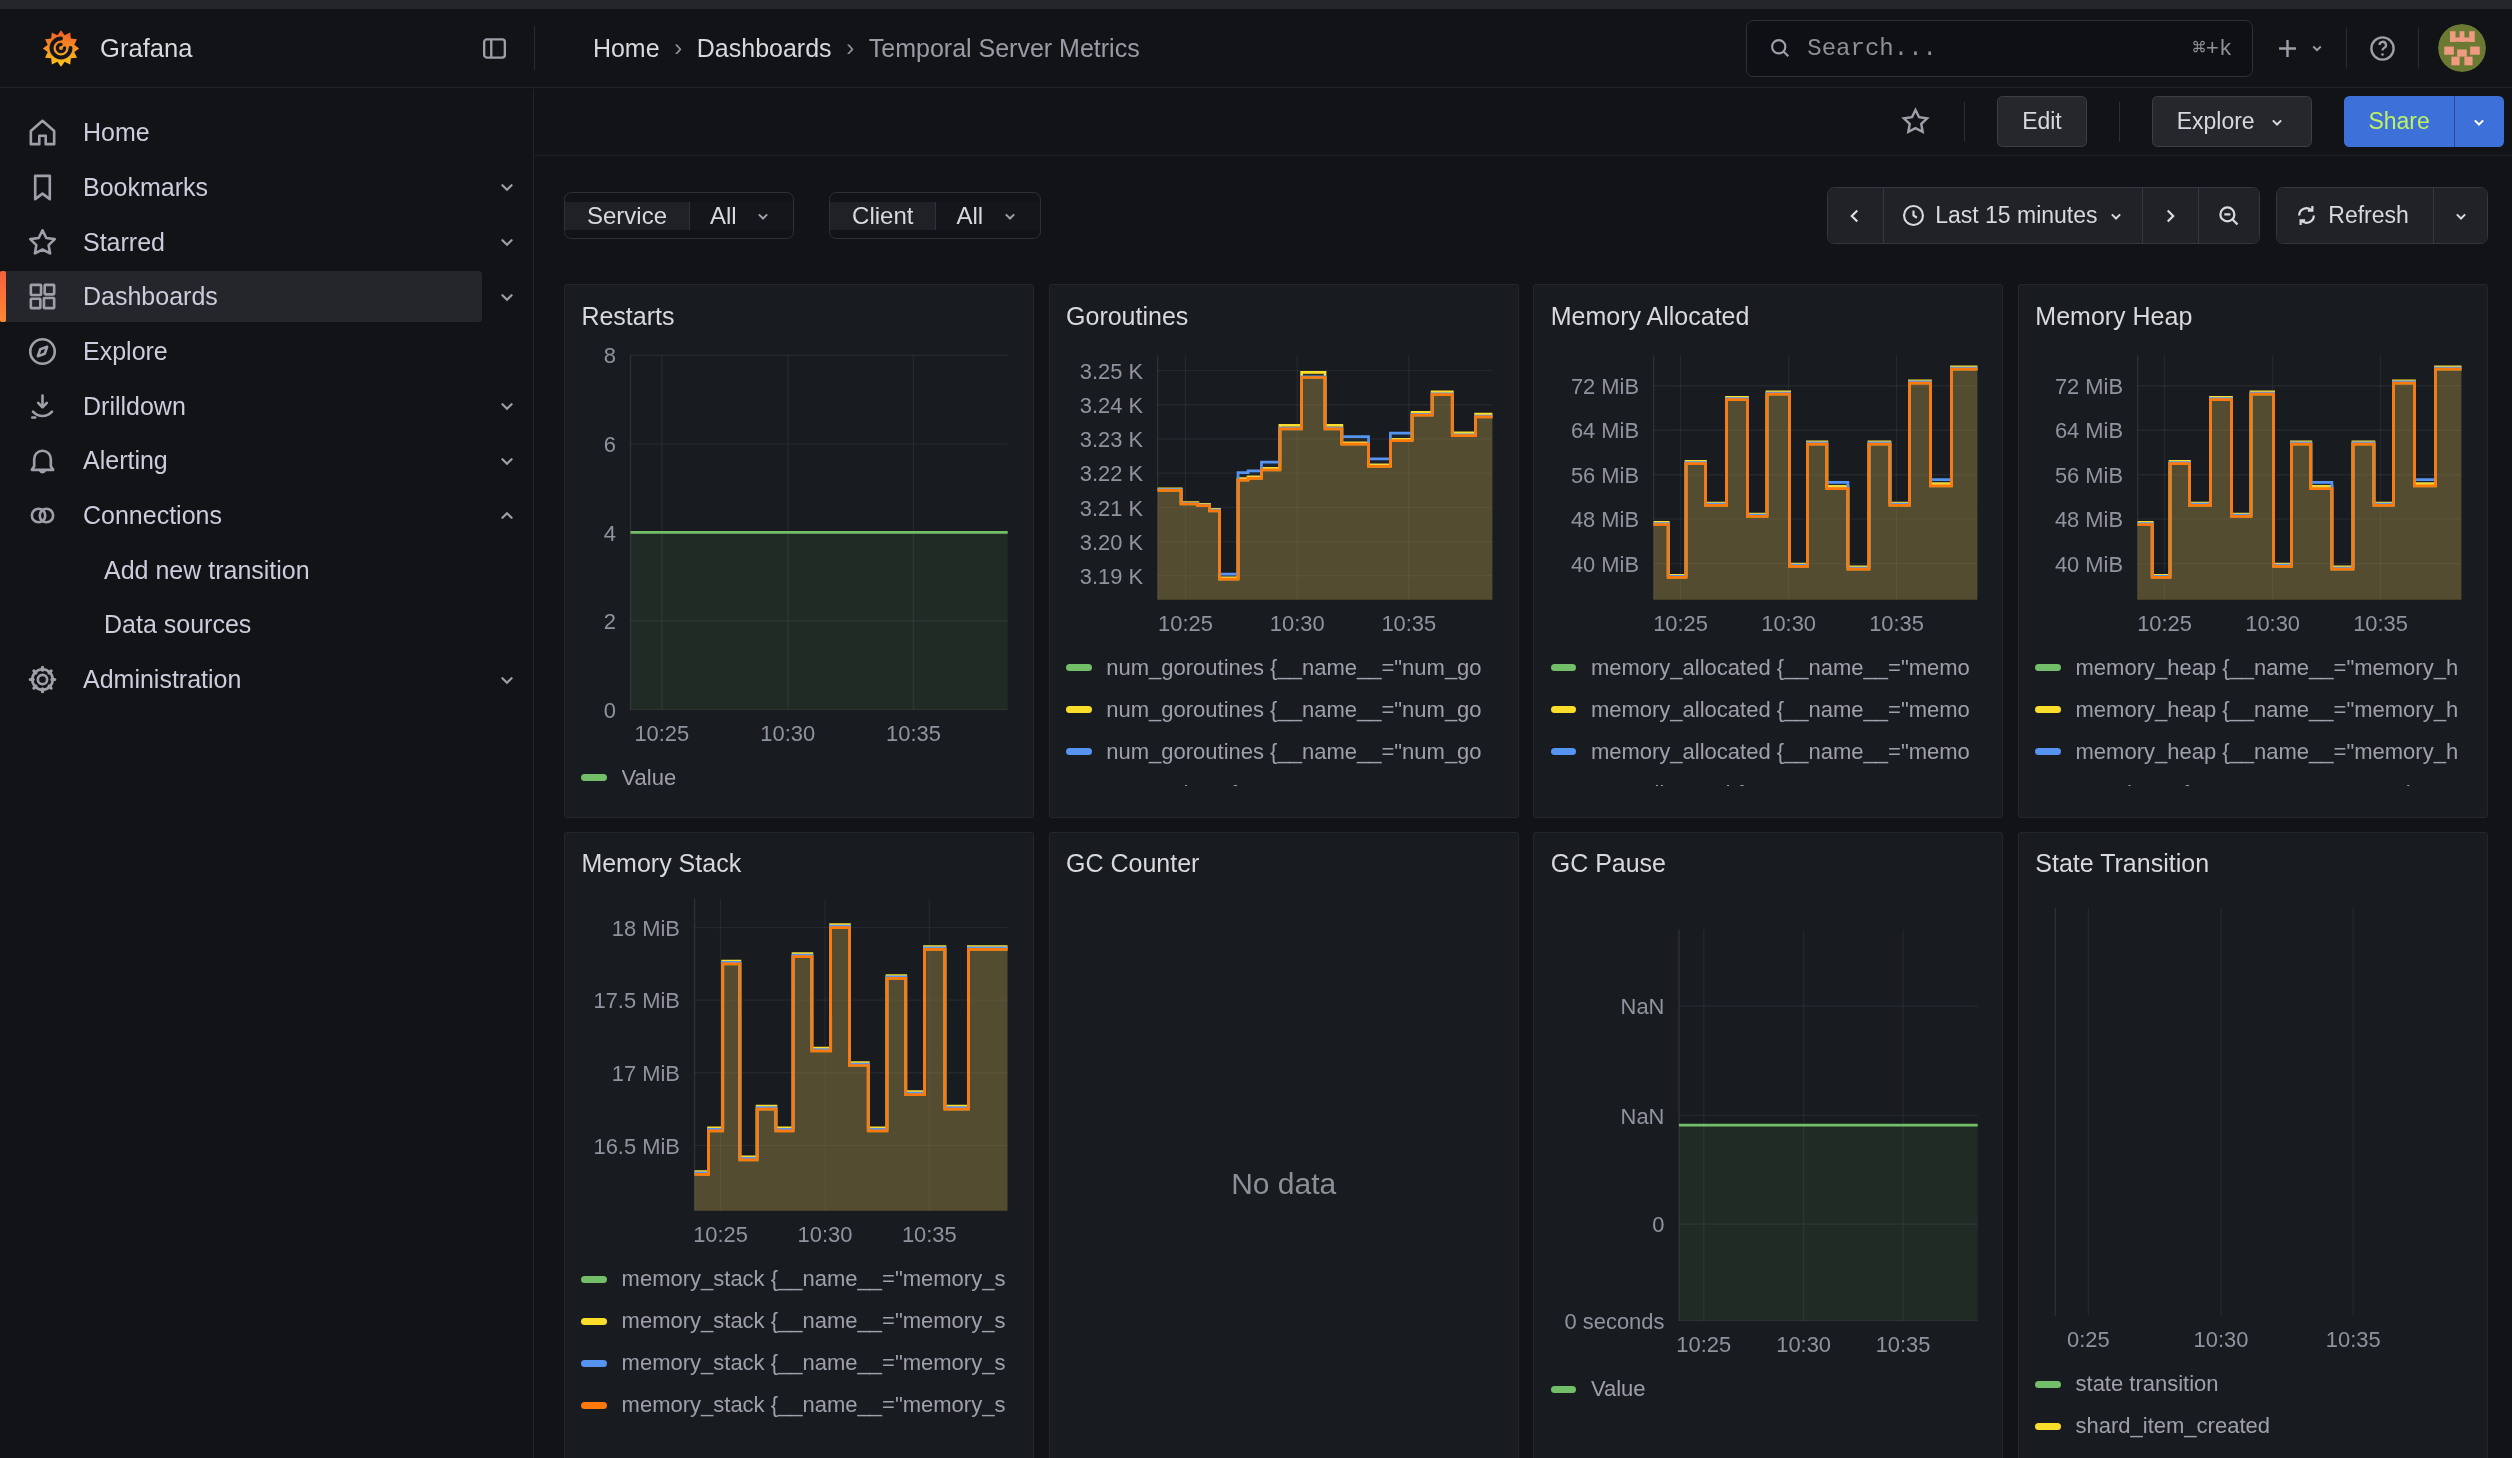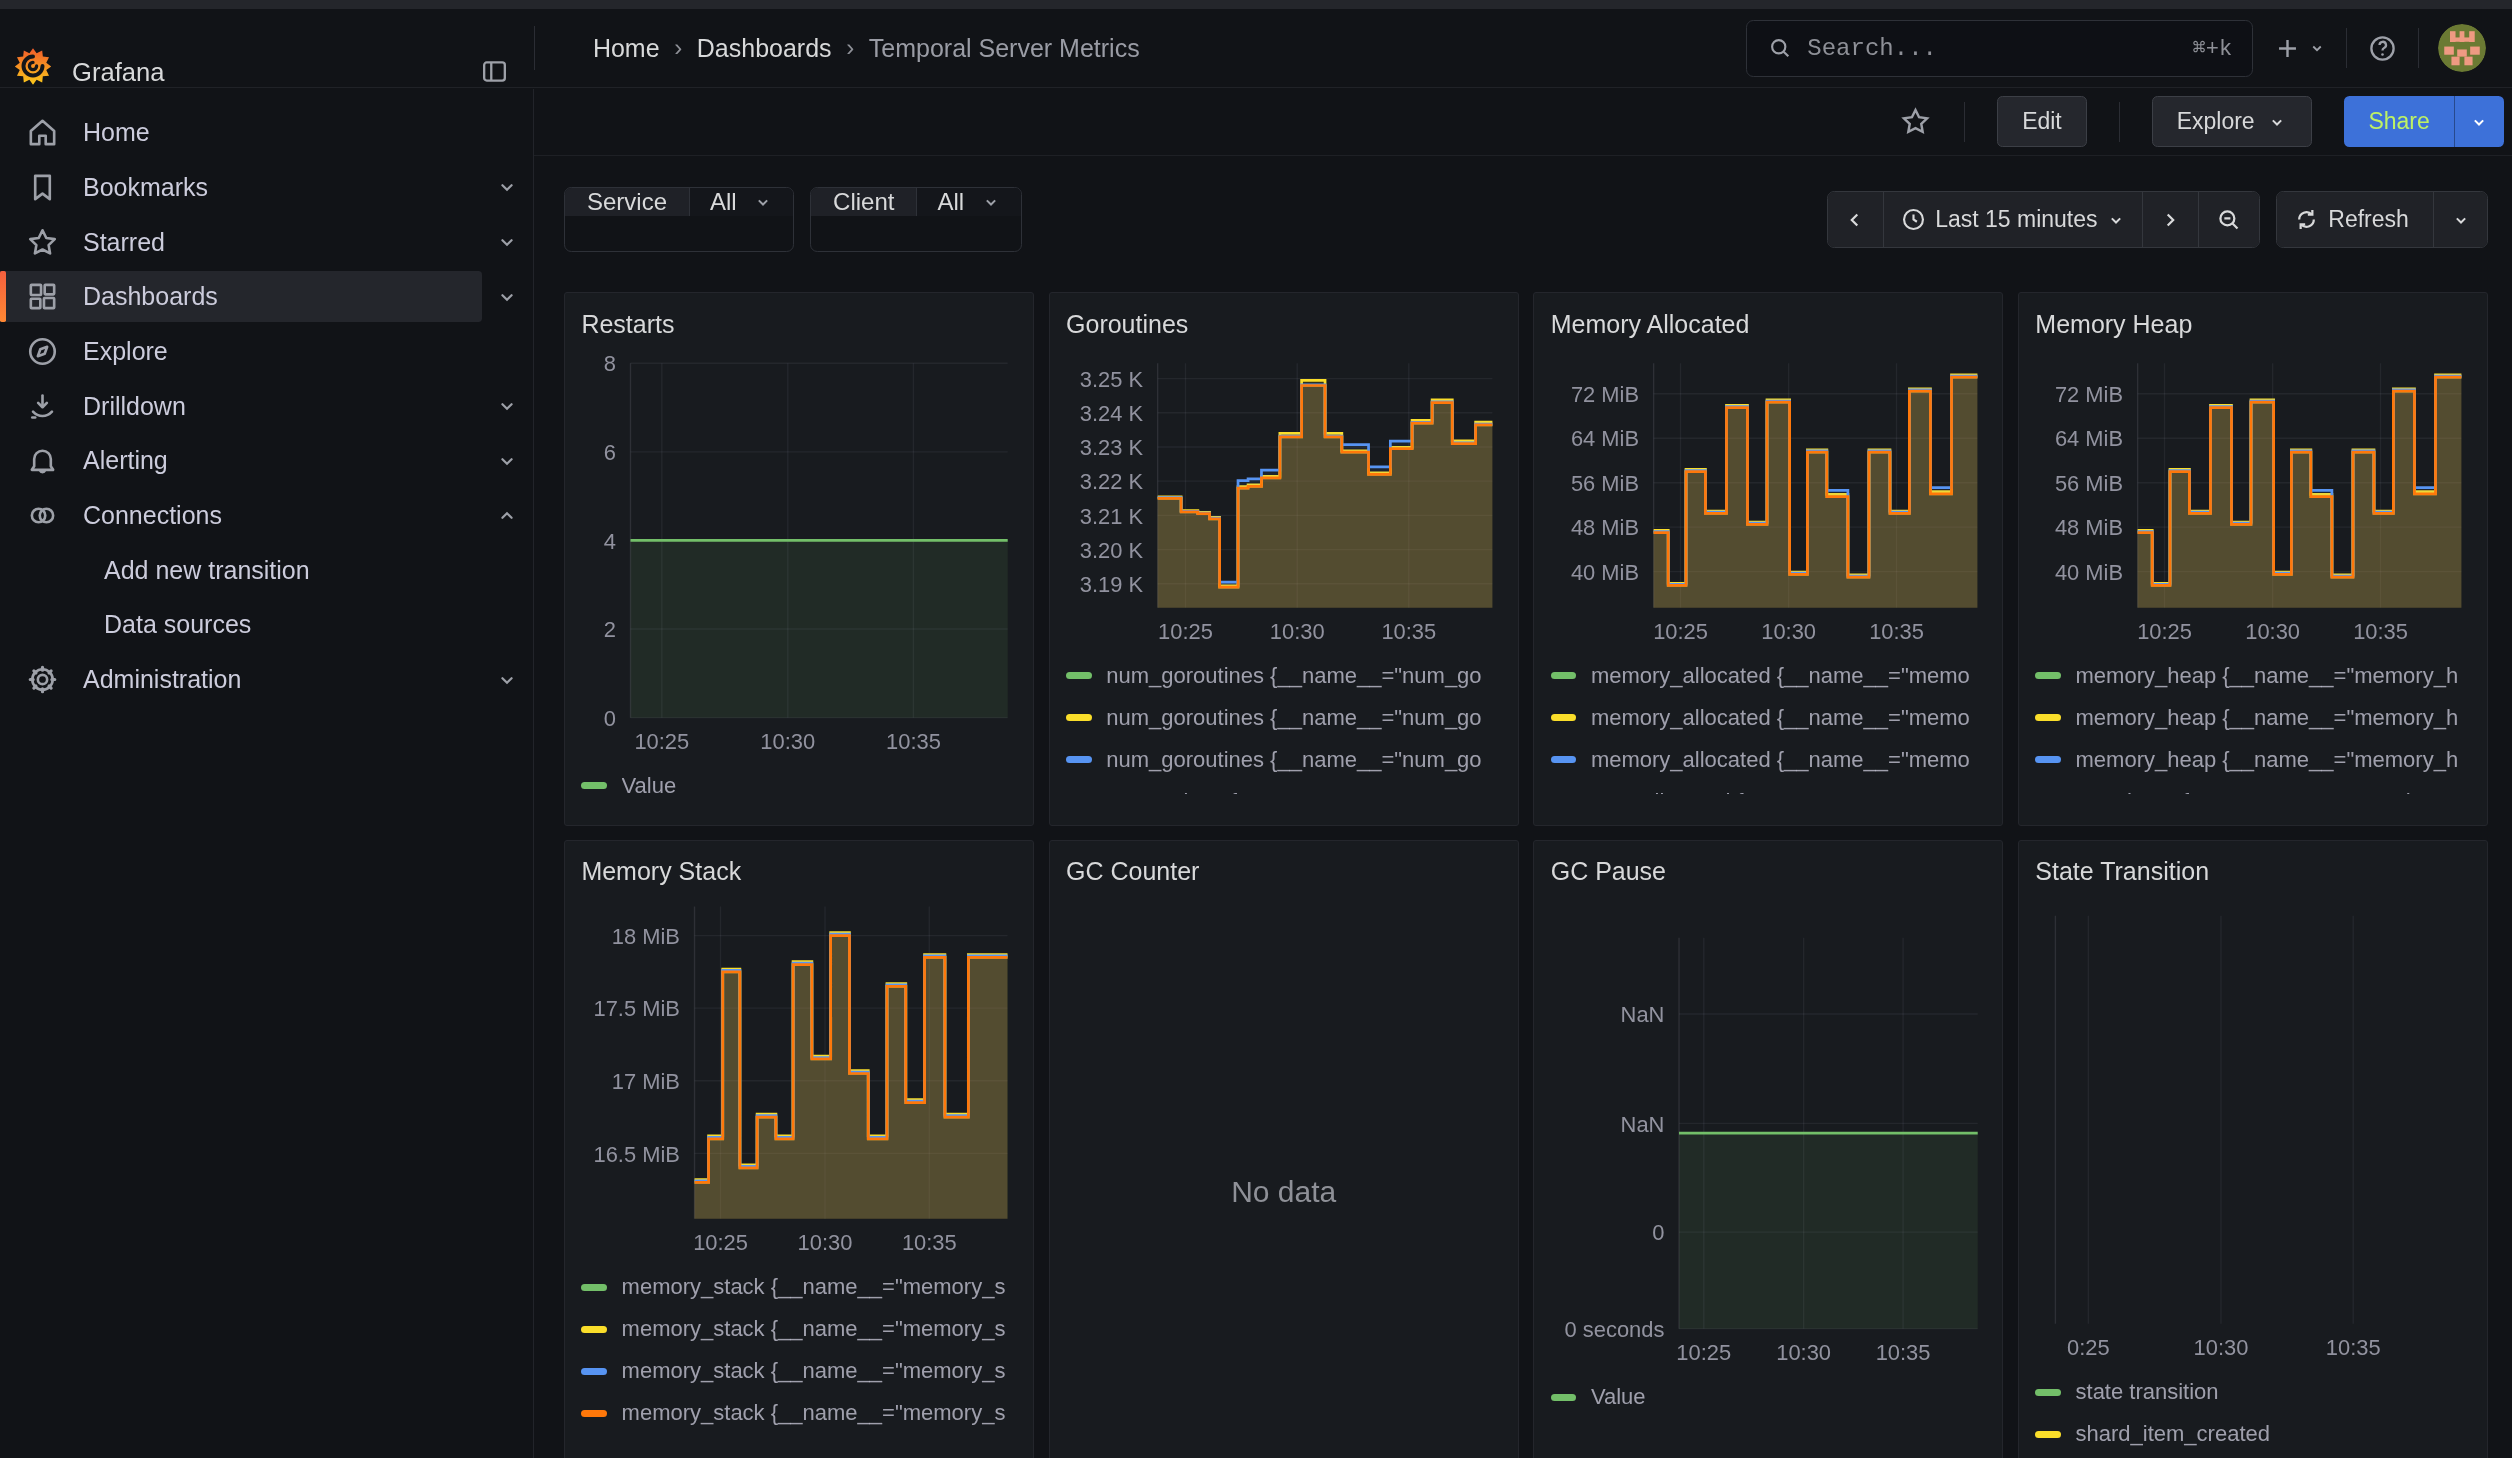--- a/index.html
+++ b/index.html
@@ -10,7 +10,7 @@
   
   .topstrip { height:9px; background:#24262b; }
   header { height:79px; display:flex; align-items:center; border-bottom:0.9px solid #202227; background:#111317; position:relative; }
-  .header-left { width:534px; display:flex; align-items:flex-end; padding-left:12px; position:relative; height:100%; }
+  .header-left { width:534px; display:flex; align-items:center; padding-left:40px; position:relative; height:100%; }
   .logo { width:42px; height:42px; }
   .app-name { font-size:25.6px; font-weight:500; color:#d8d9da; margin-left:18px; }
   .toggle-btn { position:absolute; right:24px; color:#9da0a8; cursor:pointer; display:flex; }

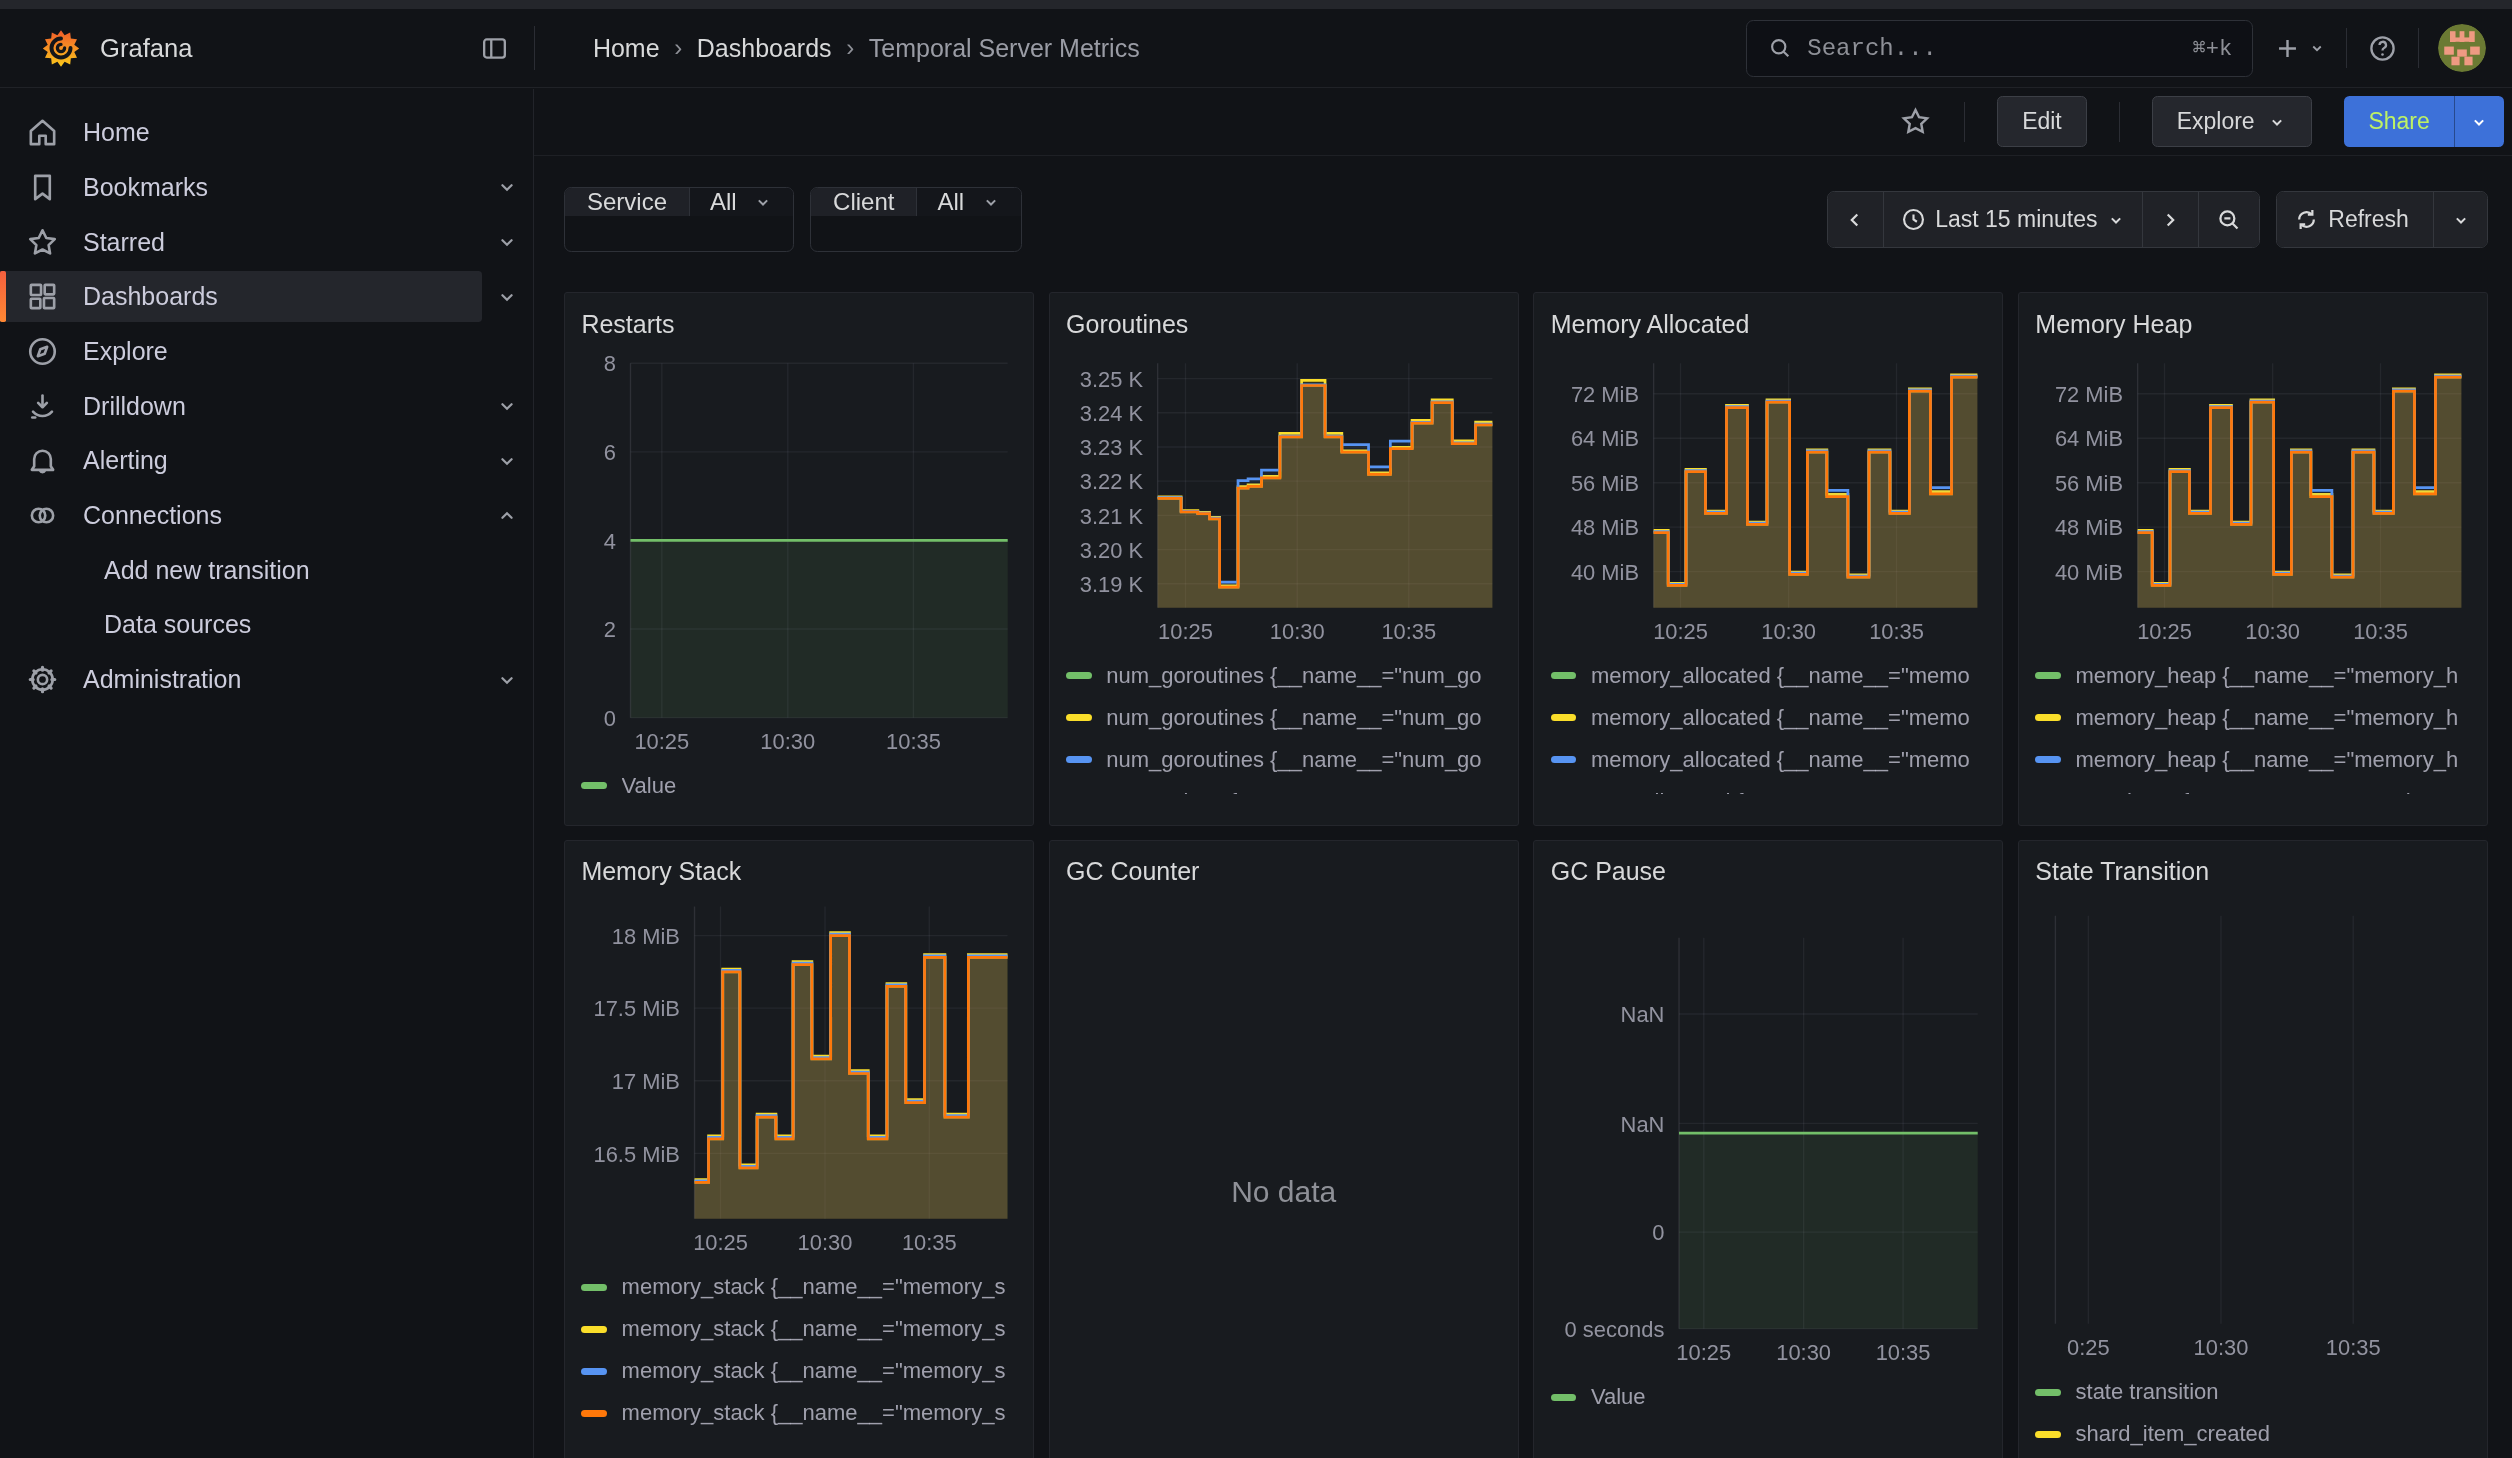--- a/index.html
+++ b/index.html
@@ -49,7 +49,7 @@
   .btn-share-caret { background:#3D71D9; color:#fff; border:none; border-left:0.9px solid rgba(0,0,0,0.35); border-radius:0 5.5px 5.5px 0; padding:0 14.6px; display:flex; align-items:center; cursor:pointer; }
 
   .filter-row { margin:31px 24px 0 30px; display:flex; align-items:center; }
-  .var-group { display:flex; align-items:flex-start; height:65px; border:0.9px solid #2e3138; border-radius:7.3px; overflow:hidden; margin-right:16px; }
+  .var-group { display:flex; align-items:center; height:47px; border:0.9px solid #2e3138; border-radius:7.3px; overflow:hidden; margin-right:35px; }
   .var-label { background:#1f2127; display:flex; align-items:center; padding:0 22px; font-size:24px; color:#d8d9da; border-right:0.9px solid #2e3138; }
   .var-value { background:#14161b; display:flex; align-items:center; gap:16.4px; padding:0 20px; font-size:24px; color:#d8d9da; cursor:pointer; }
   .var-value .chev { color:#9da0a8; display:flex; }

